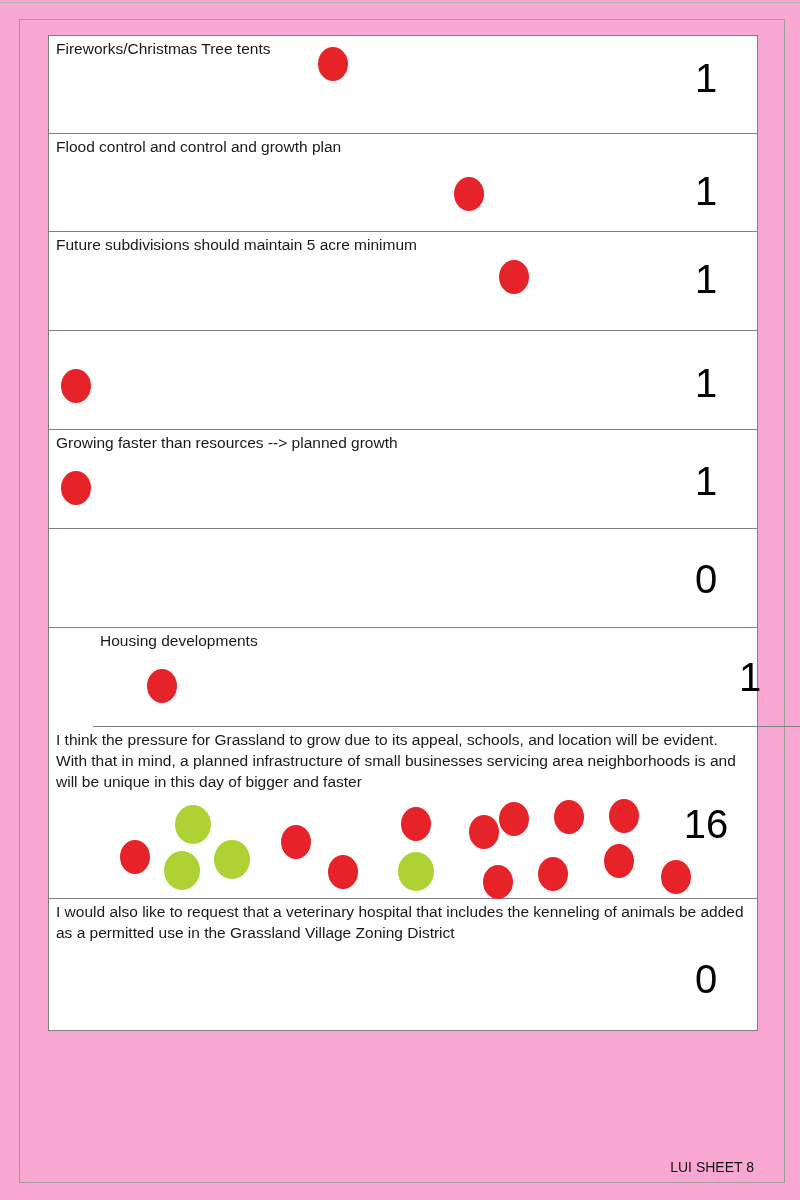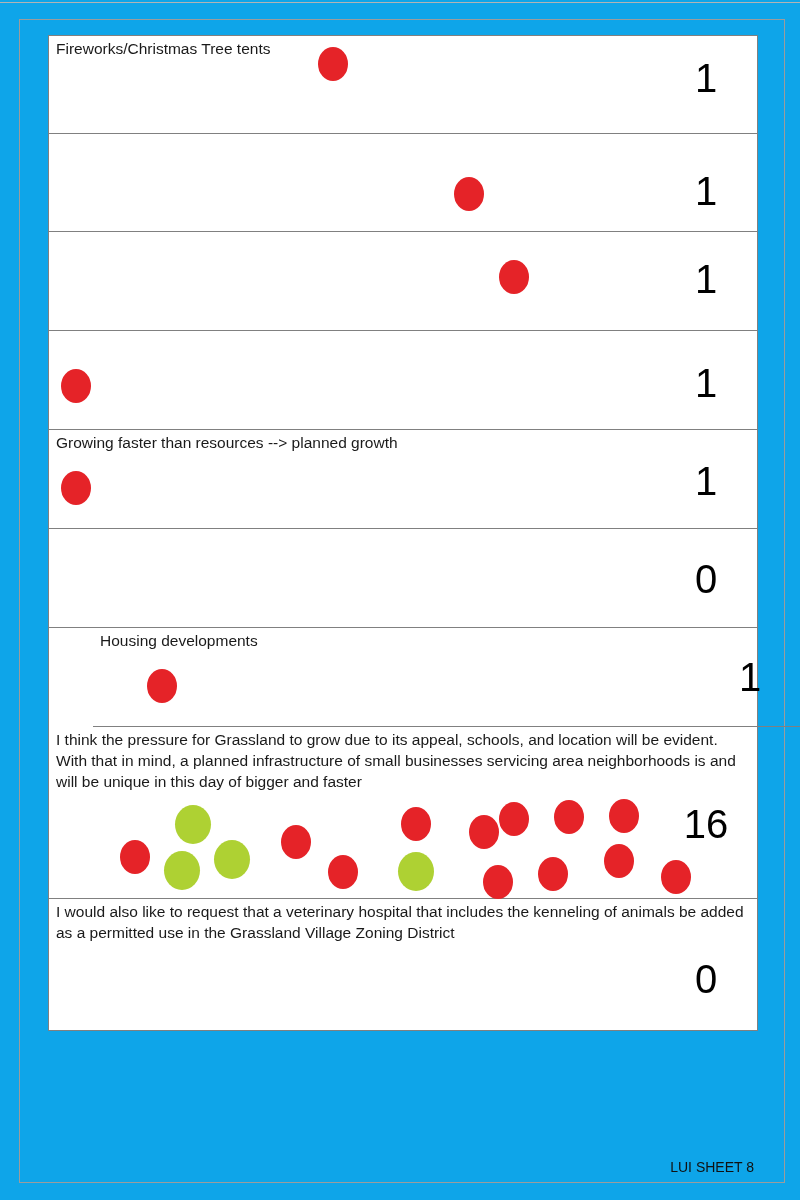--- a/index.html
+++ b/index.html
@@ -16,7 +16,7 @@
     position: relative;
     overflow: hidden;
   }
-  .sheet { position: absolute; inset: 0; background: #0ea5e9; }
+  .sheet { position: absolute; inset: 0; background: #f9a8d4; }
   .top-rule {
     position: absolute; left: 0; top: 2px; width: 100%; height: 1px;
     background: #b3b3b3;

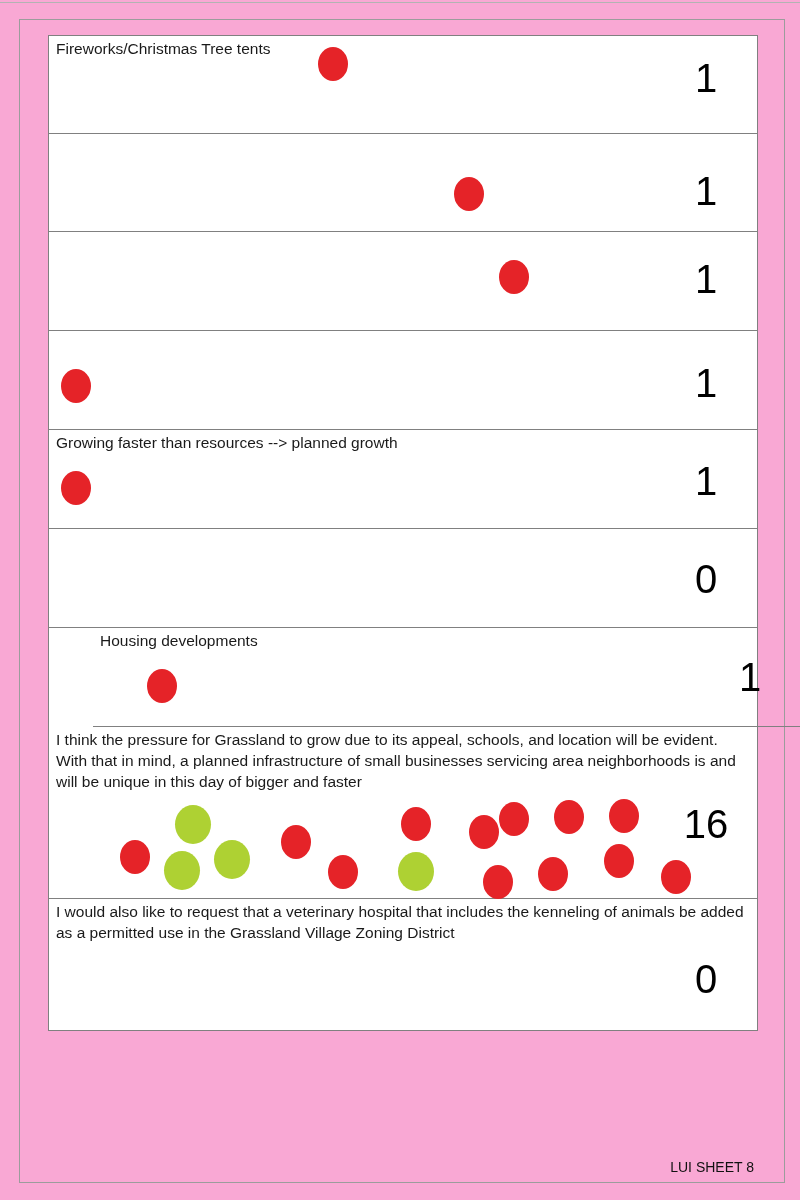--- a/index.html
+++ b/index.html
@@ -74,6 +74,7 @@
       </div>
 
   <div class="row" style="height: 98px;">
+    <div class="row-text">Flood control and control and growth plan</div>
     <div class="row-count" style="top: 35px;">1</div>
   <div class="dot red" style="left: 405px; top: 43px;"></div>
       </div>

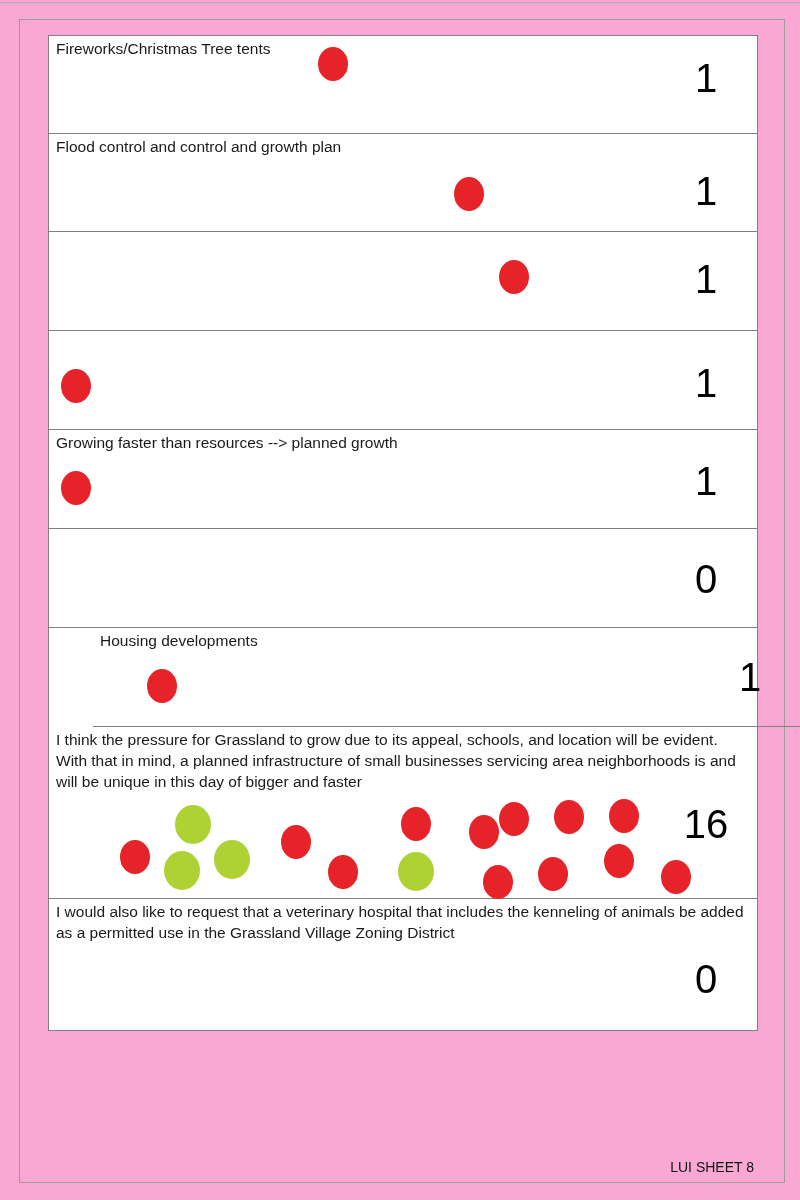--- a/index.html
+++ b/index.html
@@ -80,6 +80,7 @@
       </div>
 
   <div class="row" style="height: 99px;">
+    <div class="row-text">Future subdivisions should maintain 5 acre minimum</div>
     <div class="row-count" style="top: 25px;">1</div>
   <div class="dot red" style="left: 450px; top: 28px;"></div>
       </div>

